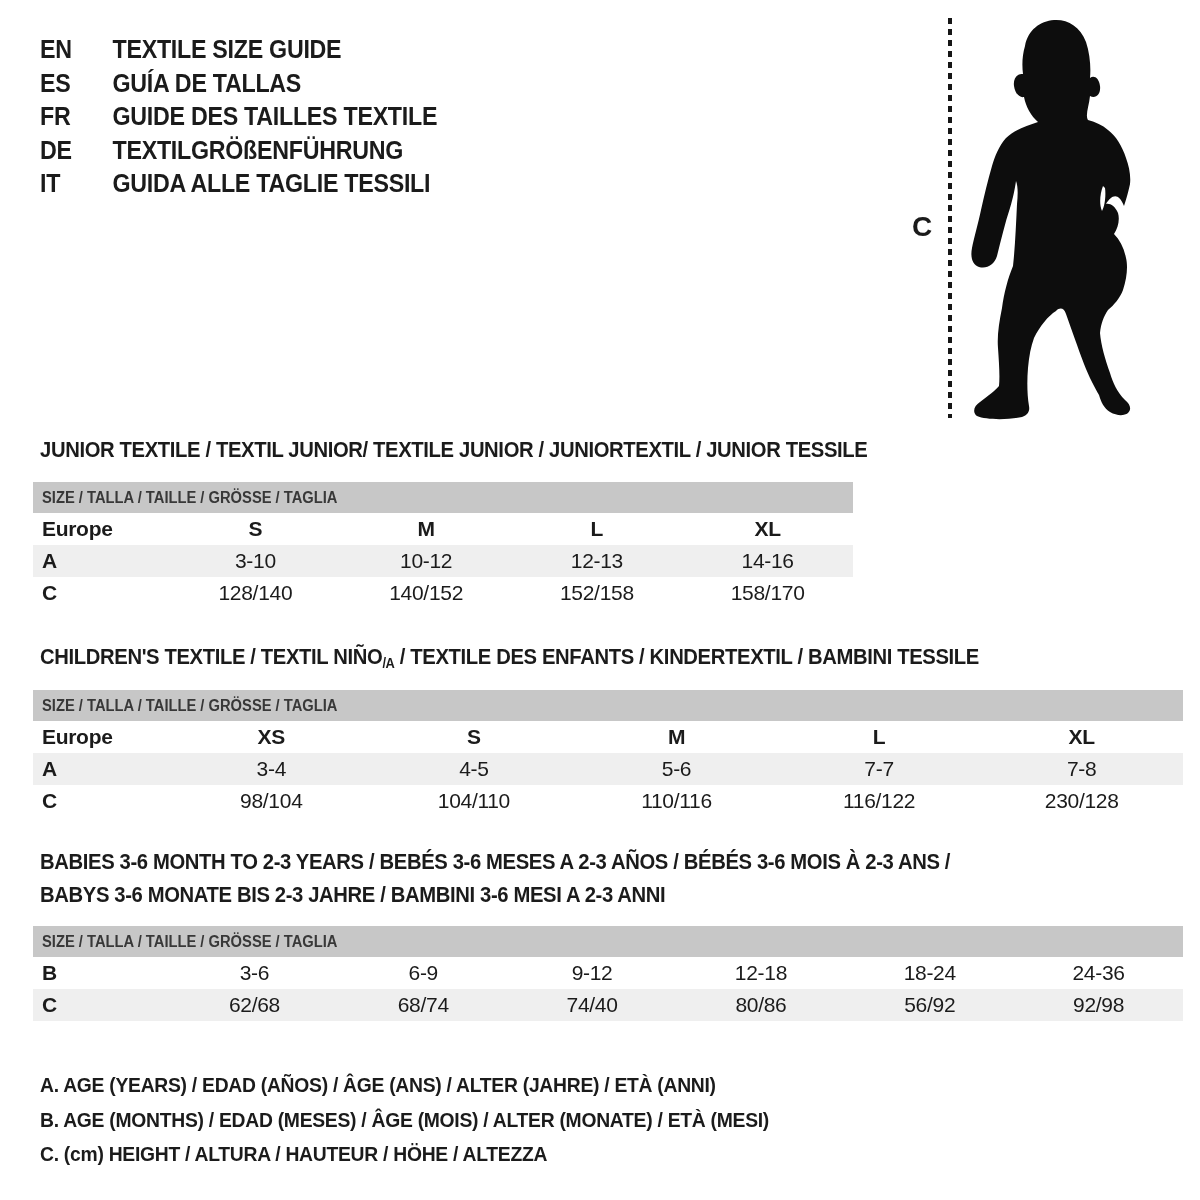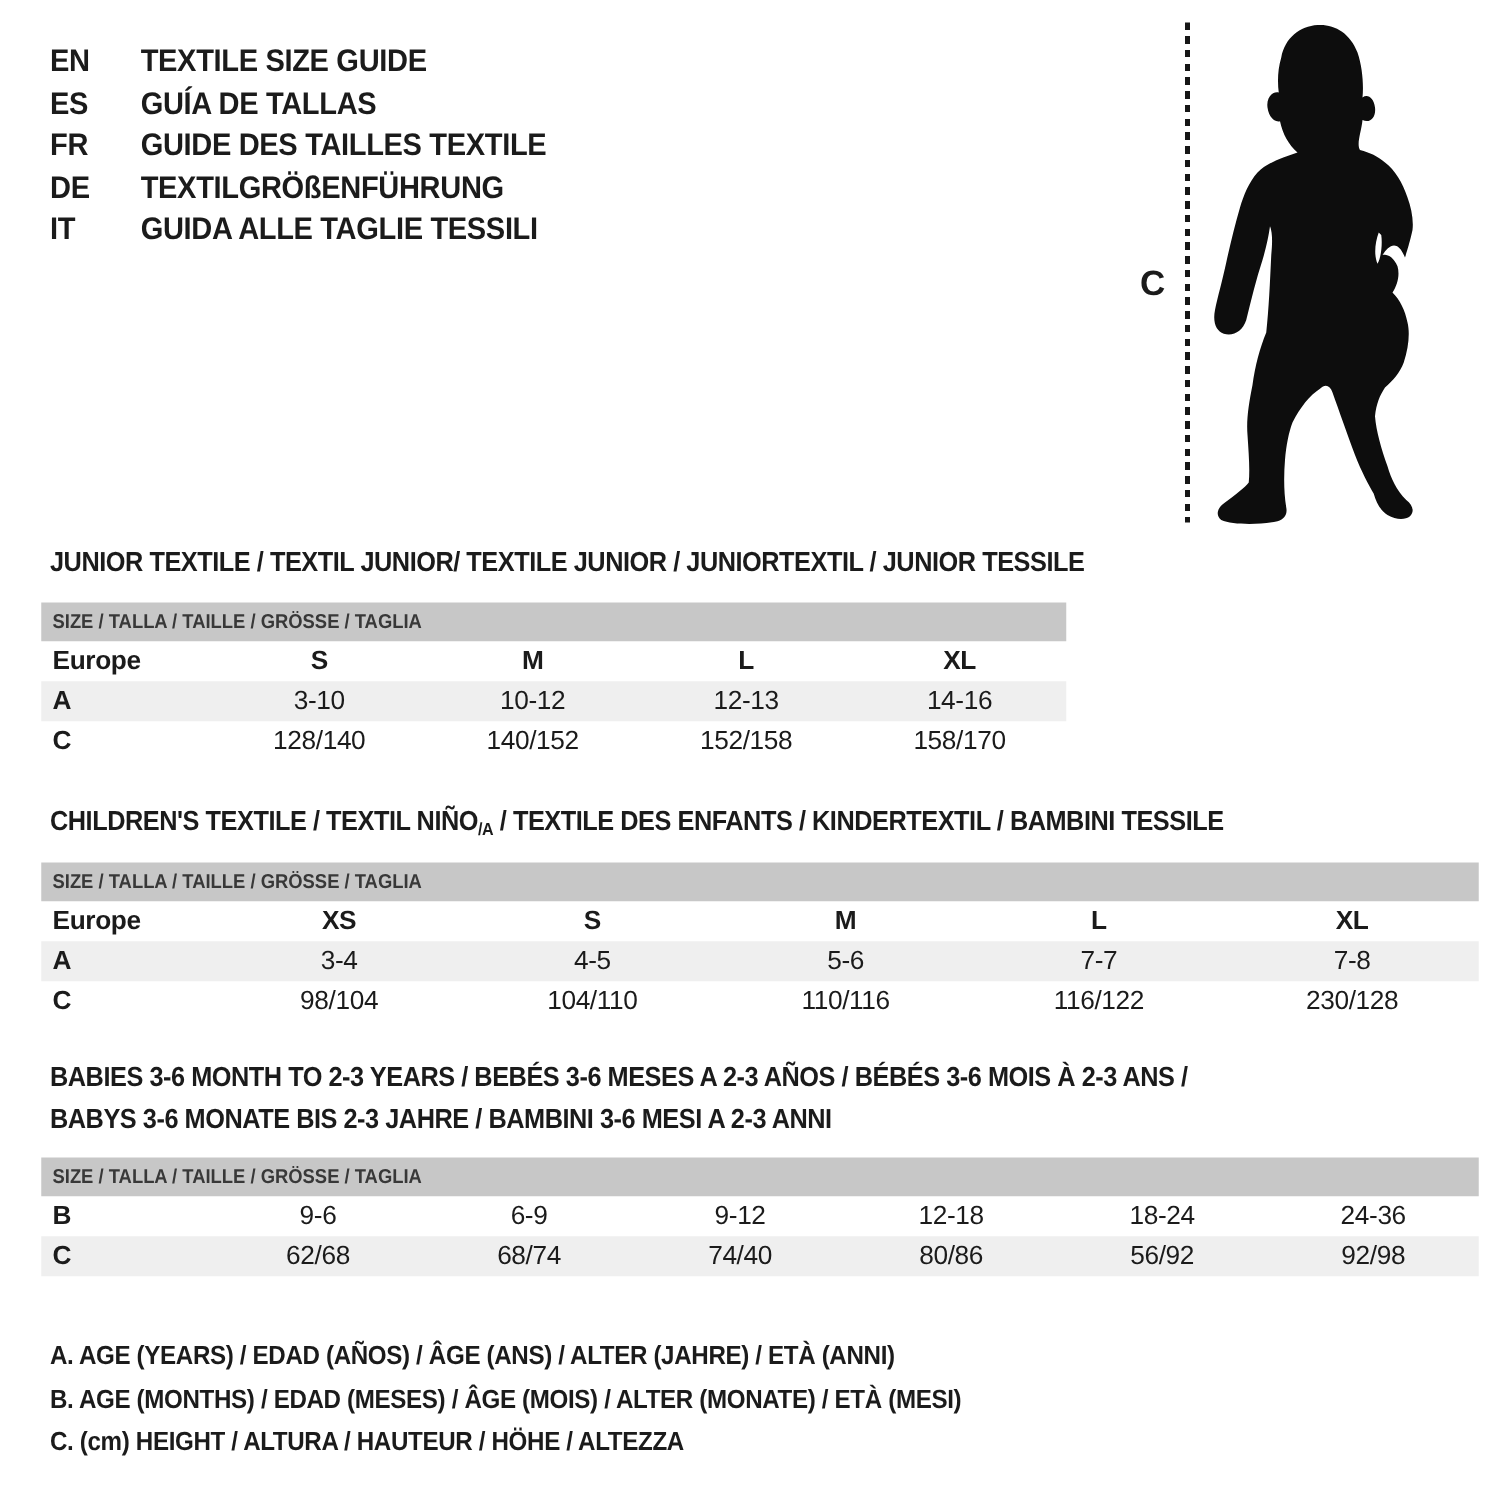--- a/index.html
+++ b/index.html
@@ -182,7 +182,7 @@
     <div class="bar"><span class="cond">SIZE / TALLA / TAILLE / GRÖSSE / TAGLIA</span></div>
     <div class="tr six-cols">
       <div class="tl">B</div>
-      <div class="td">9-6</div>
+      <div class="td">3-6</div>
       <div class="td">6-9</div>
       <div class="td">9-12</div>
       <div class="td">12-18</div>

